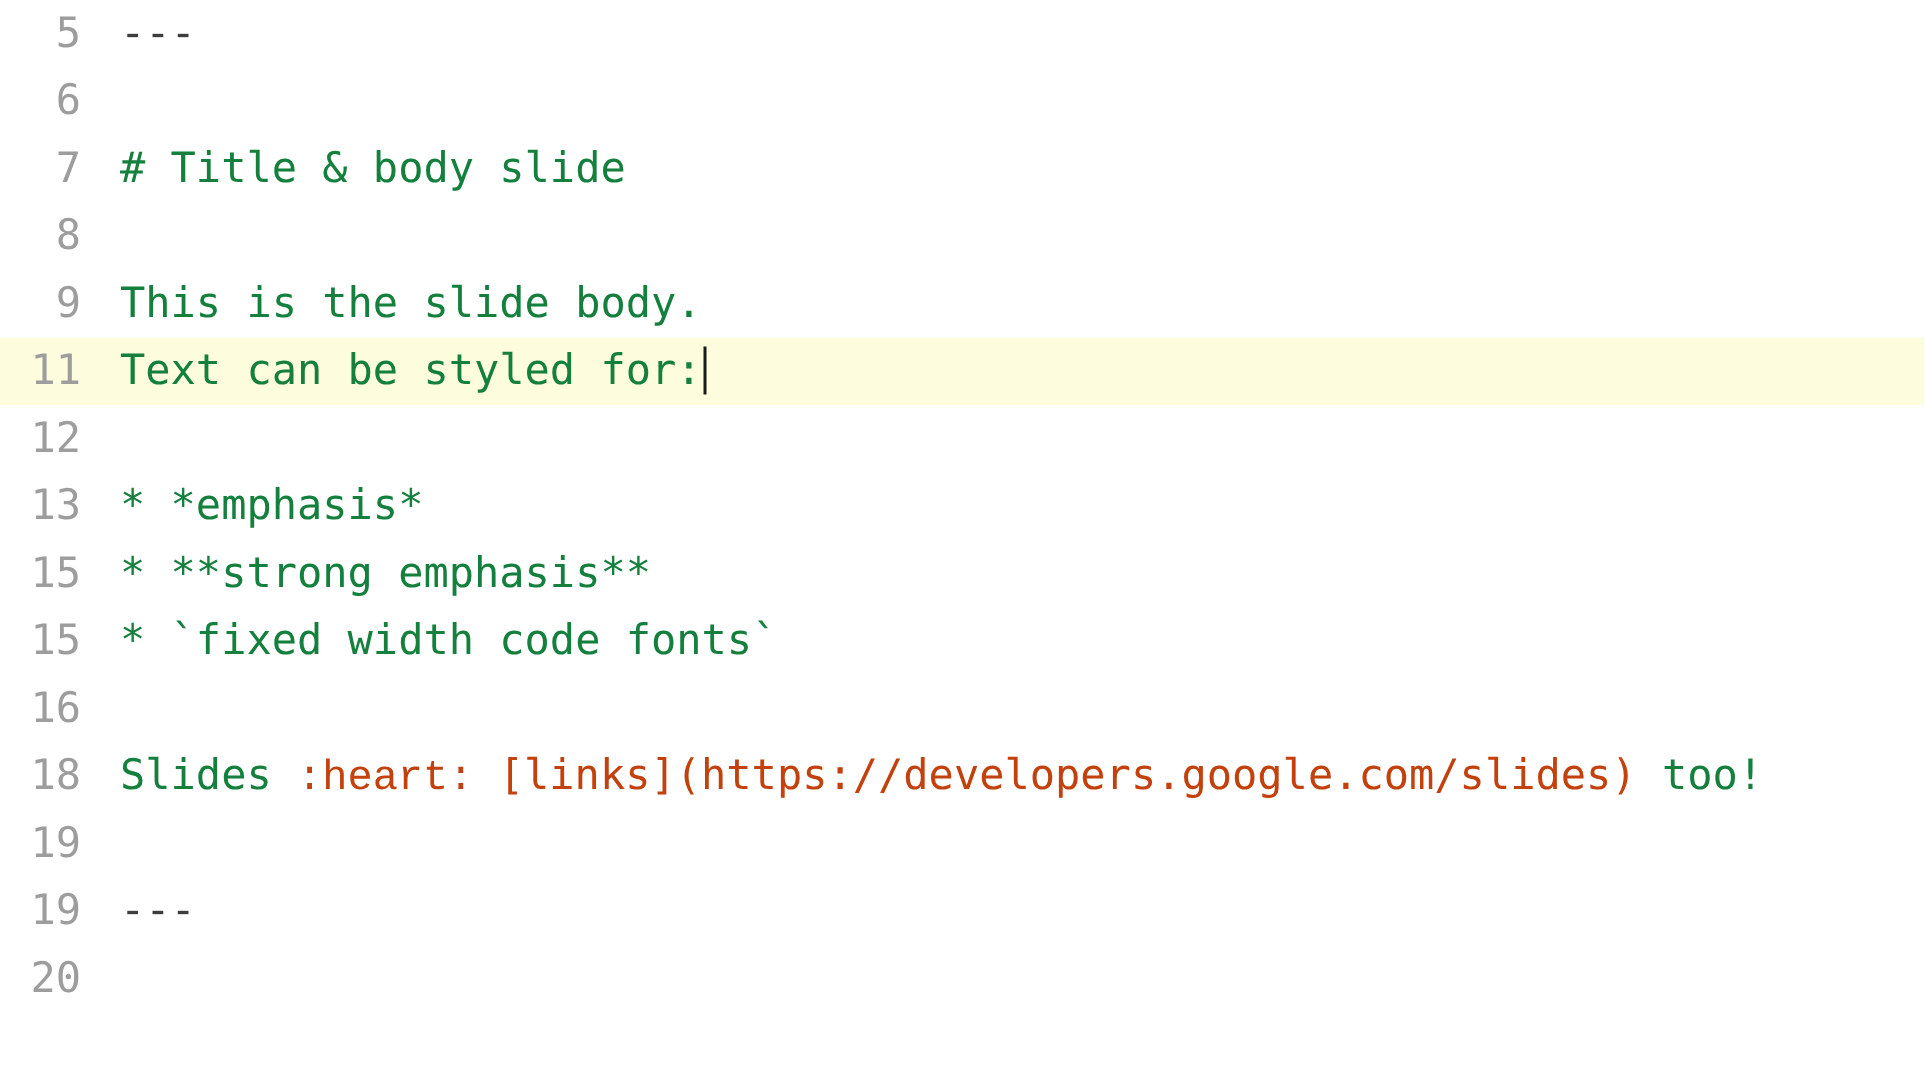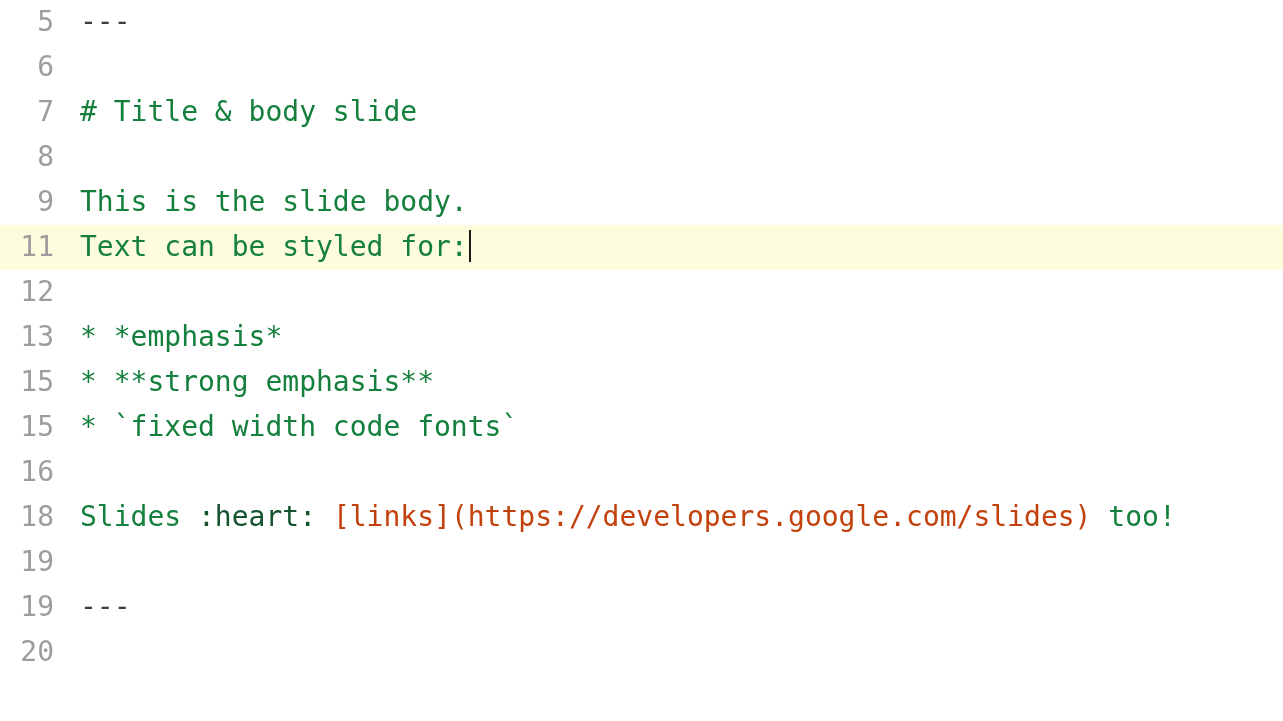--- a/index.html
+++ b/index.html
@@ -53,7 +53,8 @@
       color: #15803d;
     }
     .colored-heart {
-      color: #14532d;
+      color: #c2410c;
+      font-family: Liberation Mono, monospace;
     }
     .link-gray {
       color: #c2410c;

